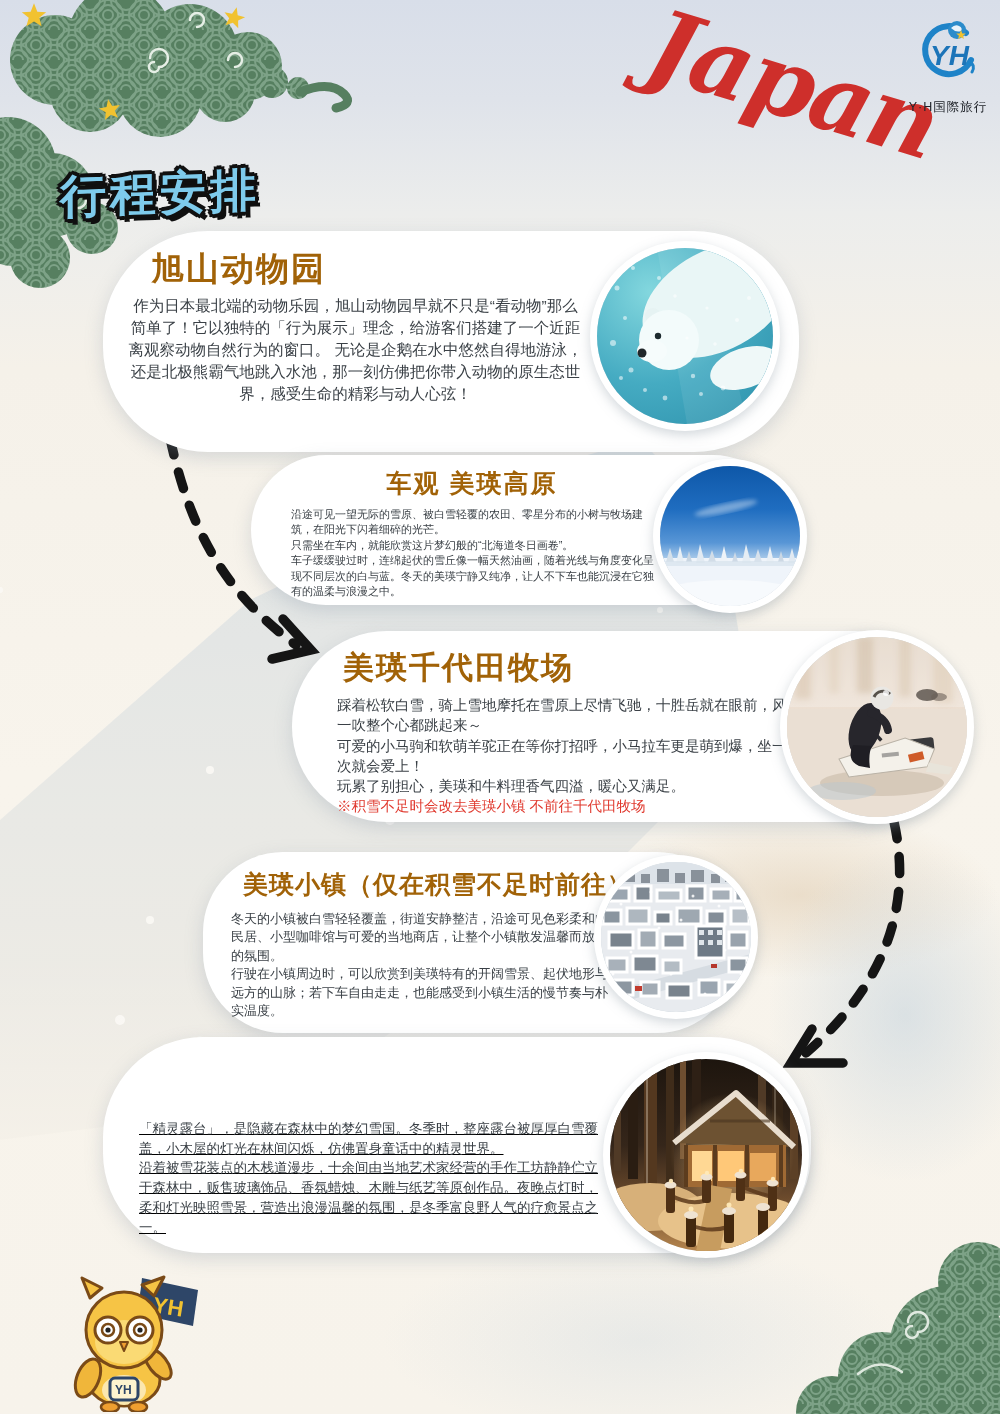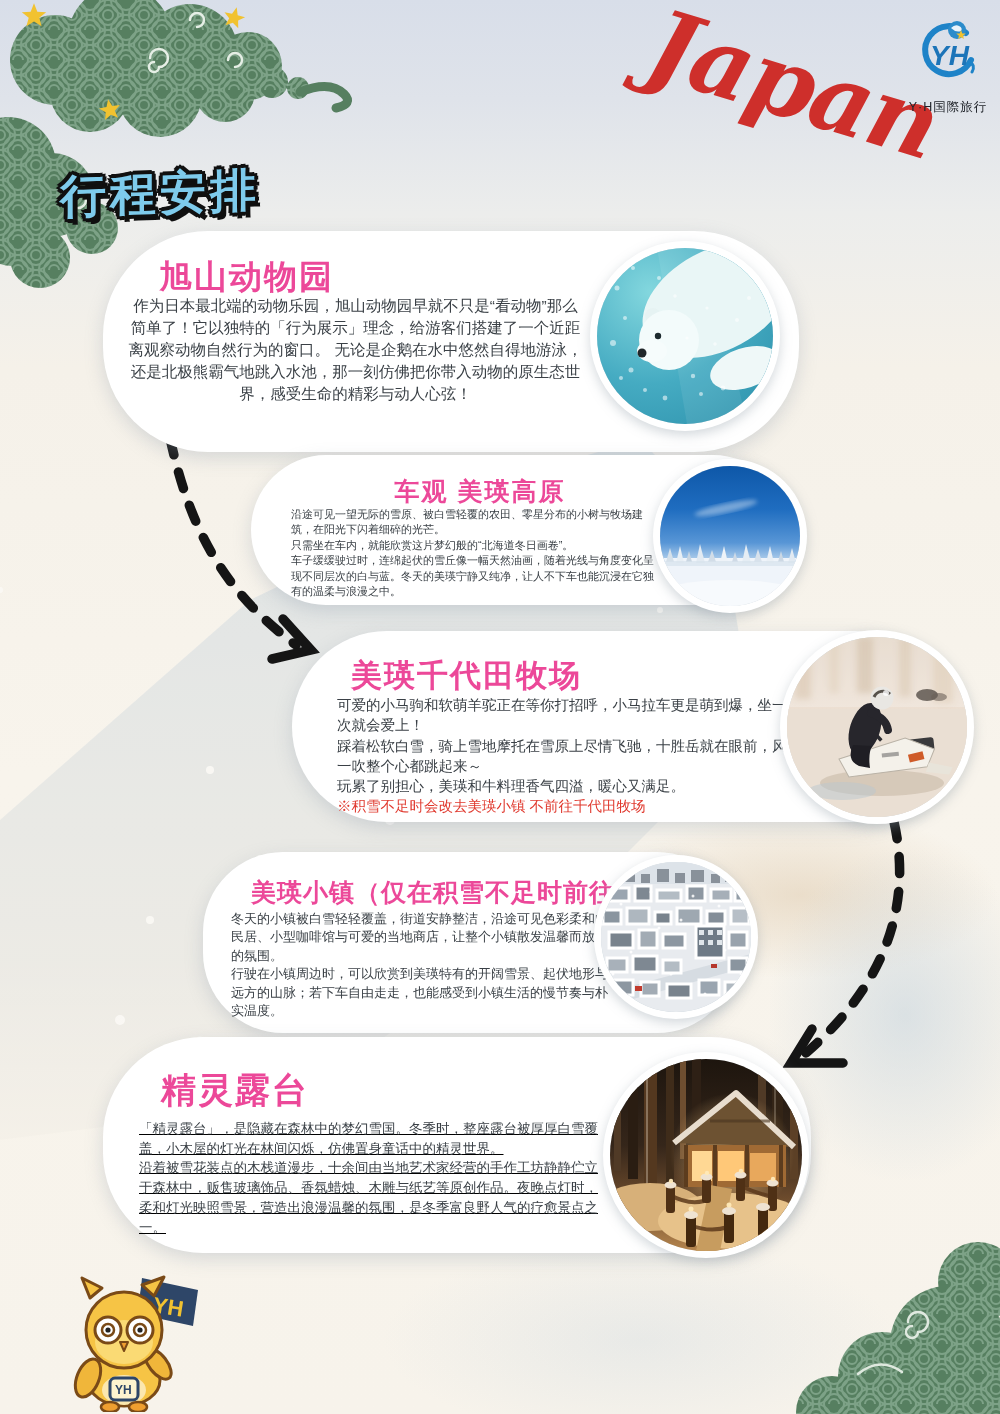--- a/index.html
+++ b/index.html
@@ -27,7 +27,7 @@
   .logo-caption{font-size:12.5px;color:#20242a;margin-top:9px;letter-spacing:1px;white-space:nowrap;}
   
   .card{position:absolute;background:#ffffff;box-shadow:0 6px 18px rgba(140,152,168,.30);}
-  .card-title{position:absolute;margin:8px;color:#ec4899;font-weight:bold;letter-spacing:2px;}
+  .card-title{position:absolute;margin:0;color:#a16207;font-weight:bold;letter-spacing:2px;}
   .card-body{position:absolute;}
   .card-body p{margin:0;color:#3a4046;}
   .note-red{color:#e0392e !important;}

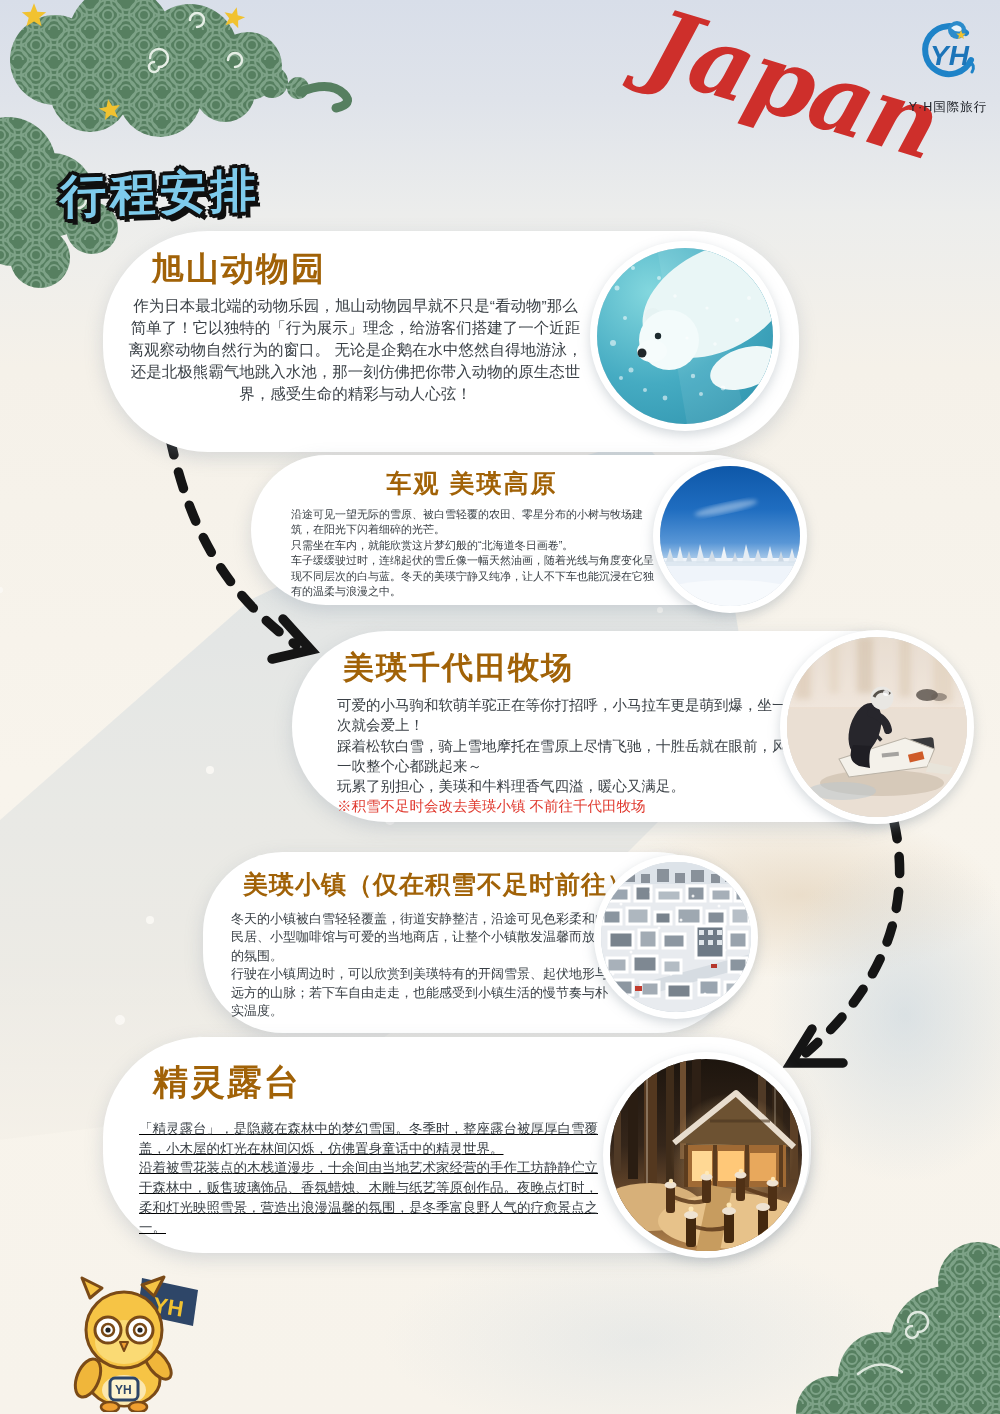--- a/index.html
+++ b/index.html
@@ -276,8 +276,8 @@
   <section class="card" id="card3">
     <h2 class="card-title">美瑛千代田牧场</h2>
     <div class="card-body">
+      <p>踩着松软白雪，骑上雪地摩托在雪原上尽情飞驰，十胜岳就在眼前，风一吹整个心都跳起来～</p>
       <p>可爱的小马驹和软萌羊驼正在等你打招呼，小马拉车更是萌到爆，坐一次就会爱上！</p>
-      <p>踩着松软白雪，骑上雪地摩托在雪原上尽情飞驰，十胜岳就在眼前，风一吹整个心都跳起来～</p>
       <p>玩累了别担心，美瑛和牛料理香气四溢，暖心又满足。</p>
       <p class="note-red">※积雪不足时会改去美瑛小镇 不前往千代田牧场</p>
     </div>

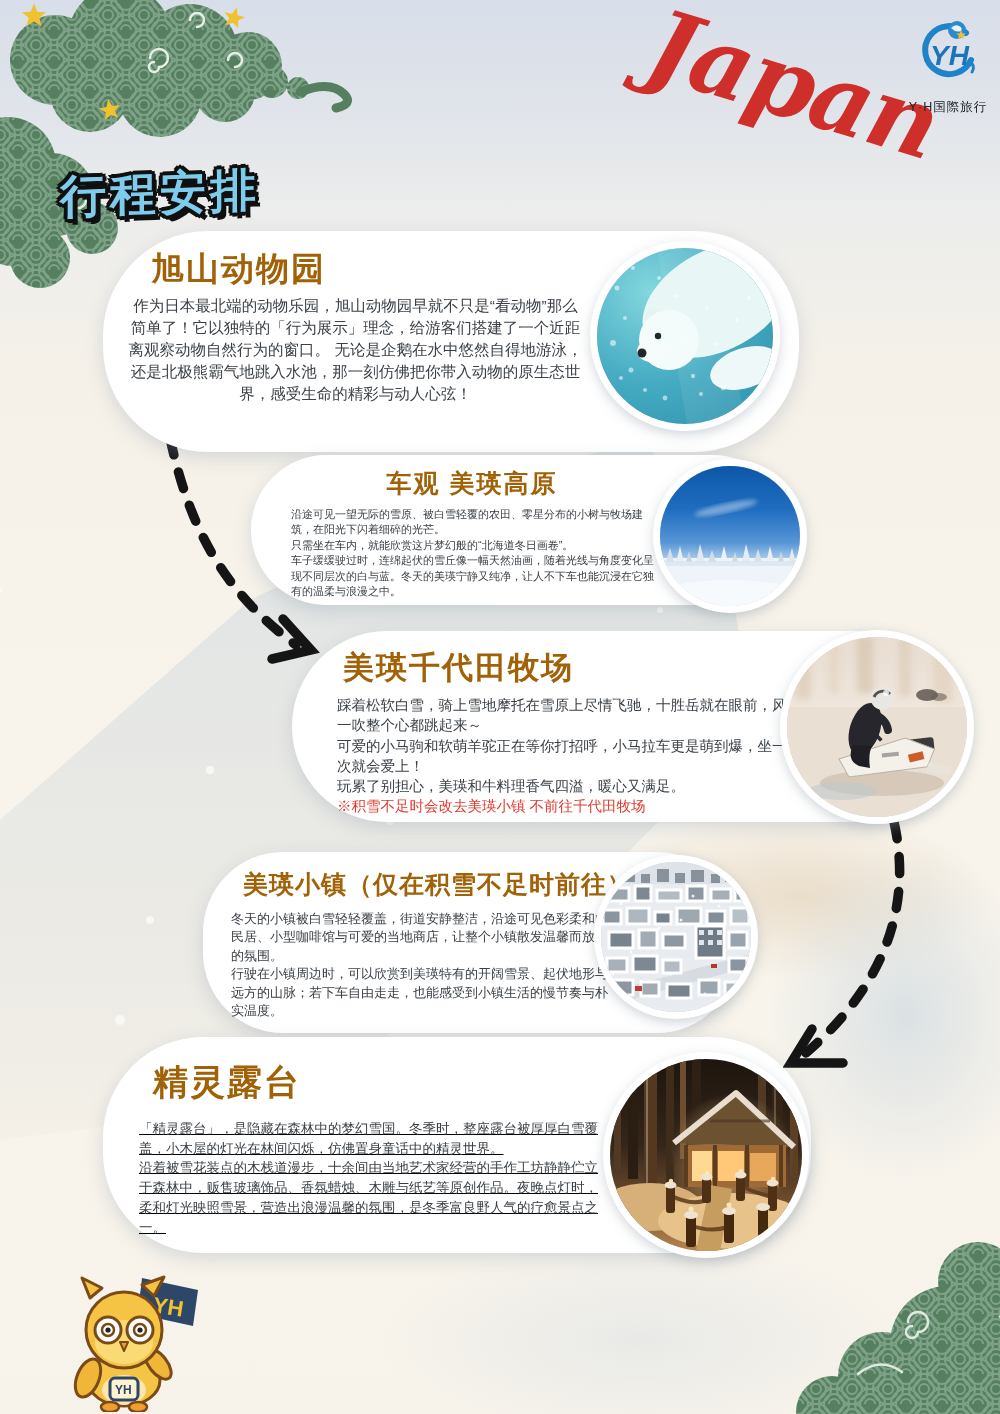--- a/index.html
+++ b/index.html
@@ -403,7 +403,6 @@
   </div>
 
   <section class="card" id="card5">
-    <h2 class="card-title">精灵露台</h2>
     <div class="card-body">
       <p>「精灵露台」，是隐藏在森林中的梦幻雪国。冬季时，整座露台被厚厚白雪覆盖，小木屋的灯光在林间闪烁，仿佛置身童话中的精灵世界。</p>
       <p>沿着被雪花装点的木栈道漫步，十余间由当地艺术家经营的手作工坊静静伫立于森林中，贩售玻璃饰品、香氛蜡烛、木雕与纸艺等原创作品。夜晚点灯时，柔和灯光映照雪景，营造出浪漫温馨的氛围，是冬季富良野人气的疗愈景点之一。</p>

